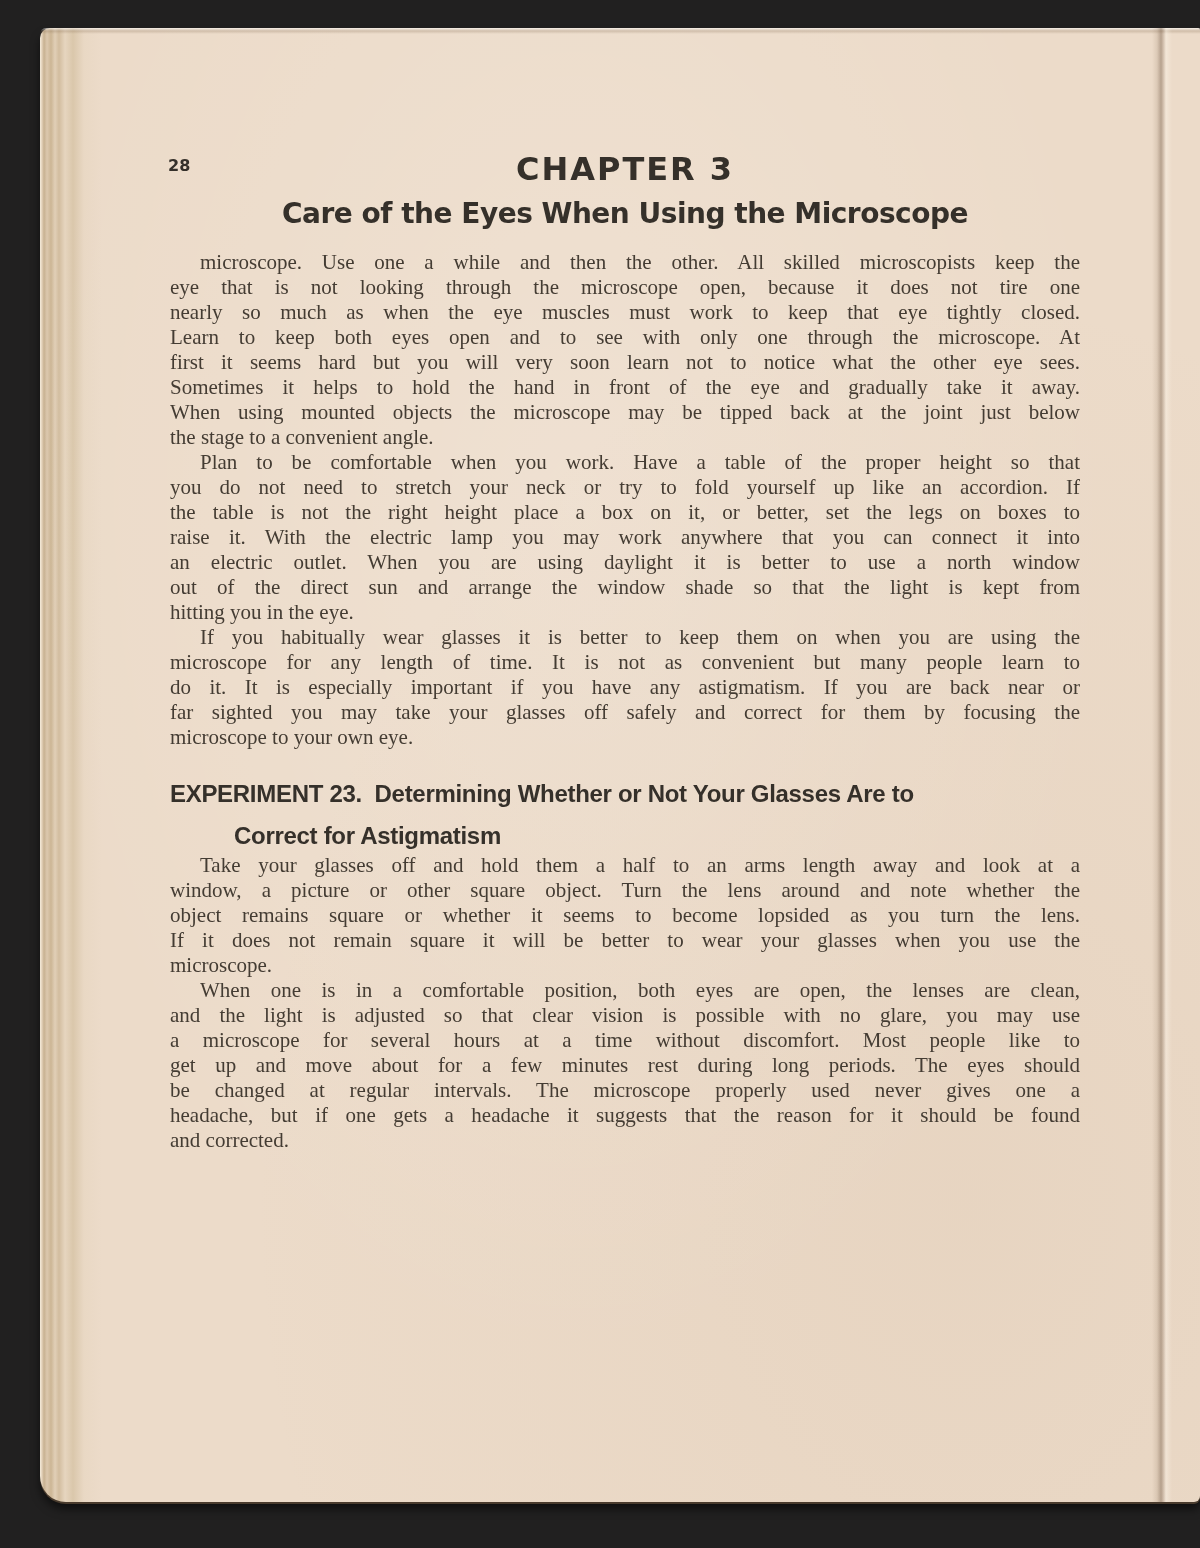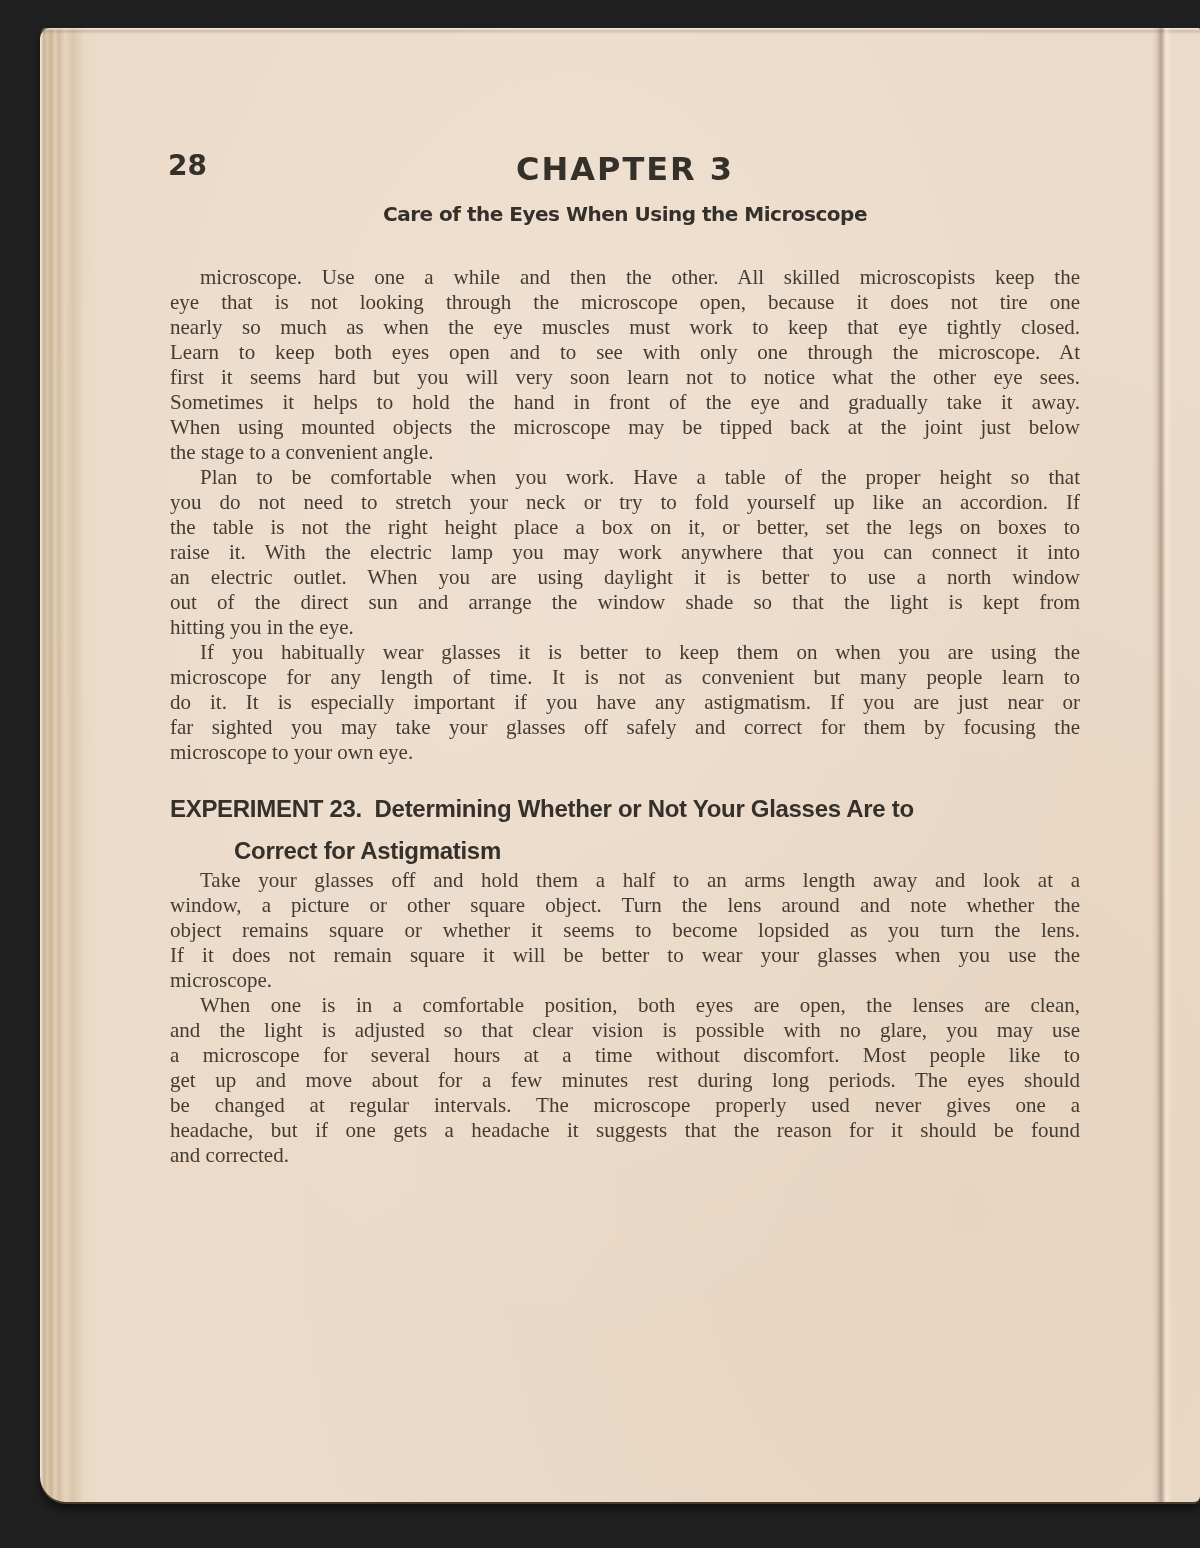--- a/index.html
+++ b/index.html
@@ -69,7 +69,7 @@
     left: -2px; top: 3px;
     font-family: "DejaVu Sans", "Liberation Sans", sans-serif;
     font-weight: bold;
-    font-size: 28px;
+    font-size: 16px;
     color: var(--heading_ink);
   }
   .chapter {

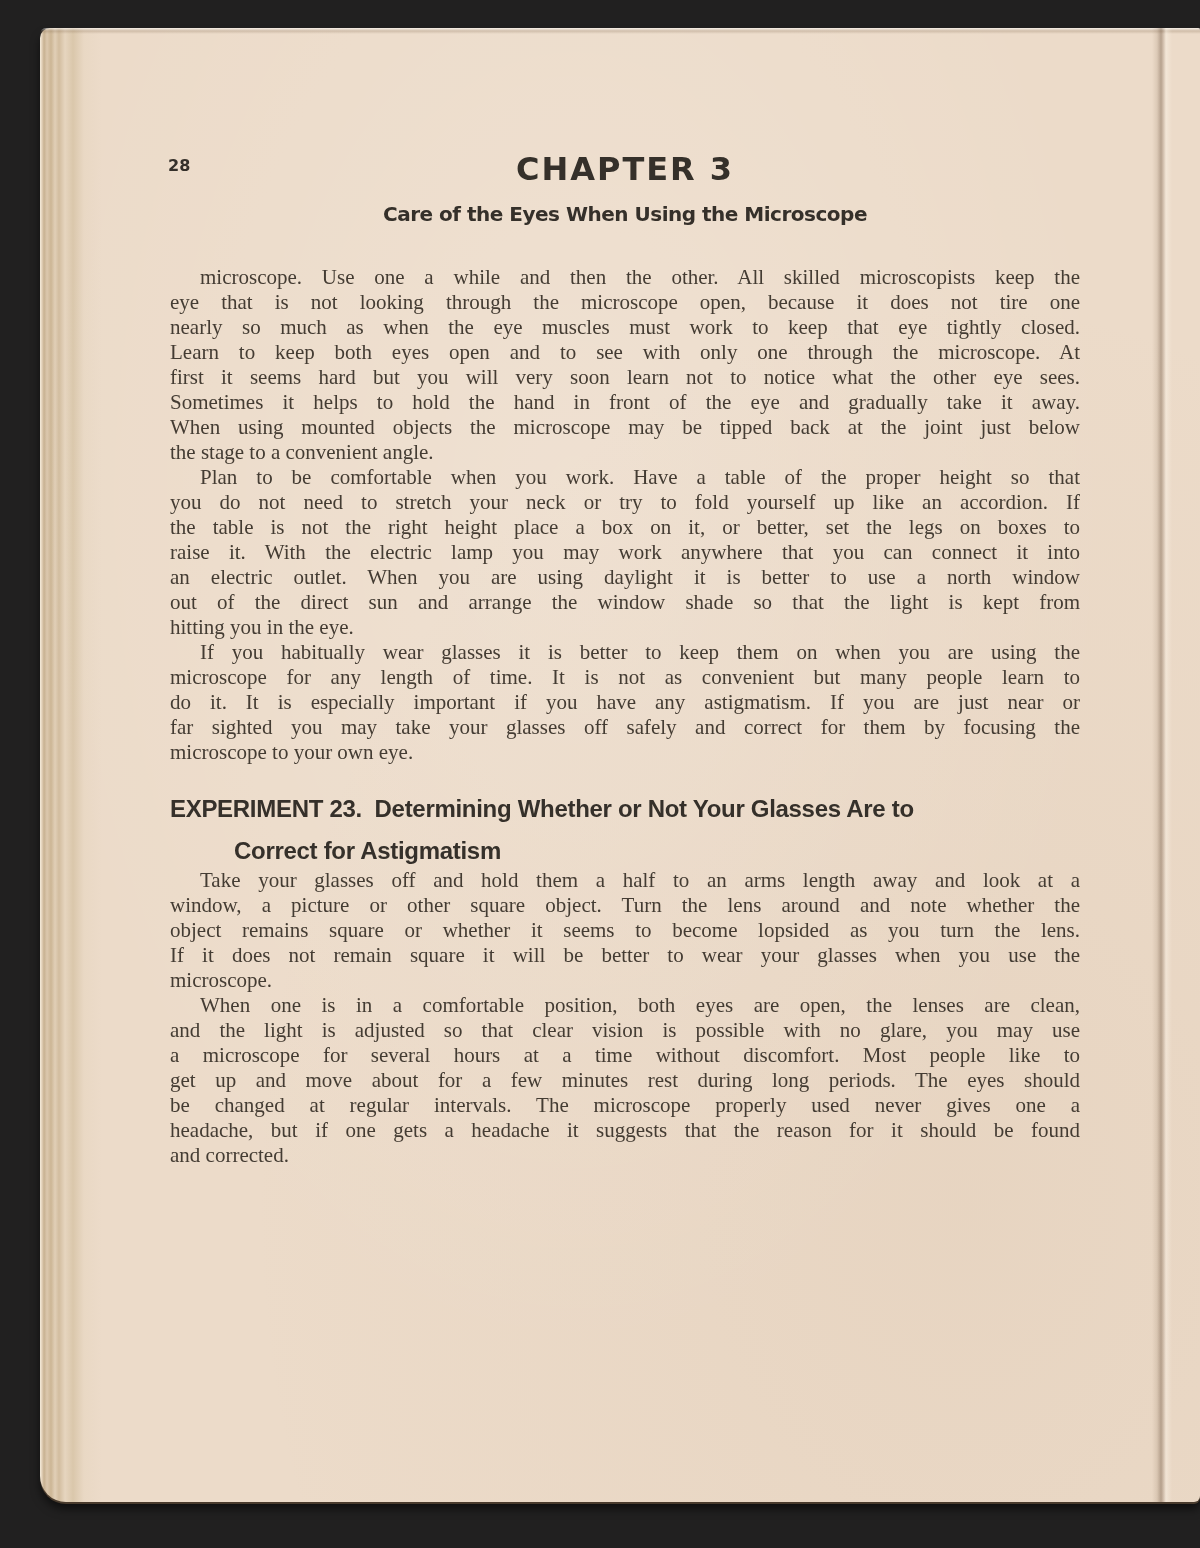--- a/index.html
+++ b/index.html
@@ -86,11 +86,11 @@
     text-align: center;
     font-family: "DejaVu Sans", "Liberation Sans", sans-serif;
     font-weight: bold;
-    font-size: 20px;
+    font-size: 28px;
     line-height: 40px;
     letter-spacing: -0.5px;
     color: var(--heading_ink);
-    margin-bottom: 31px;
+    margin-bottom: 16px;
   }
   .paragraph { width: 910px; }
   .paragraph .jline:first-child { text-indent: 30px; }

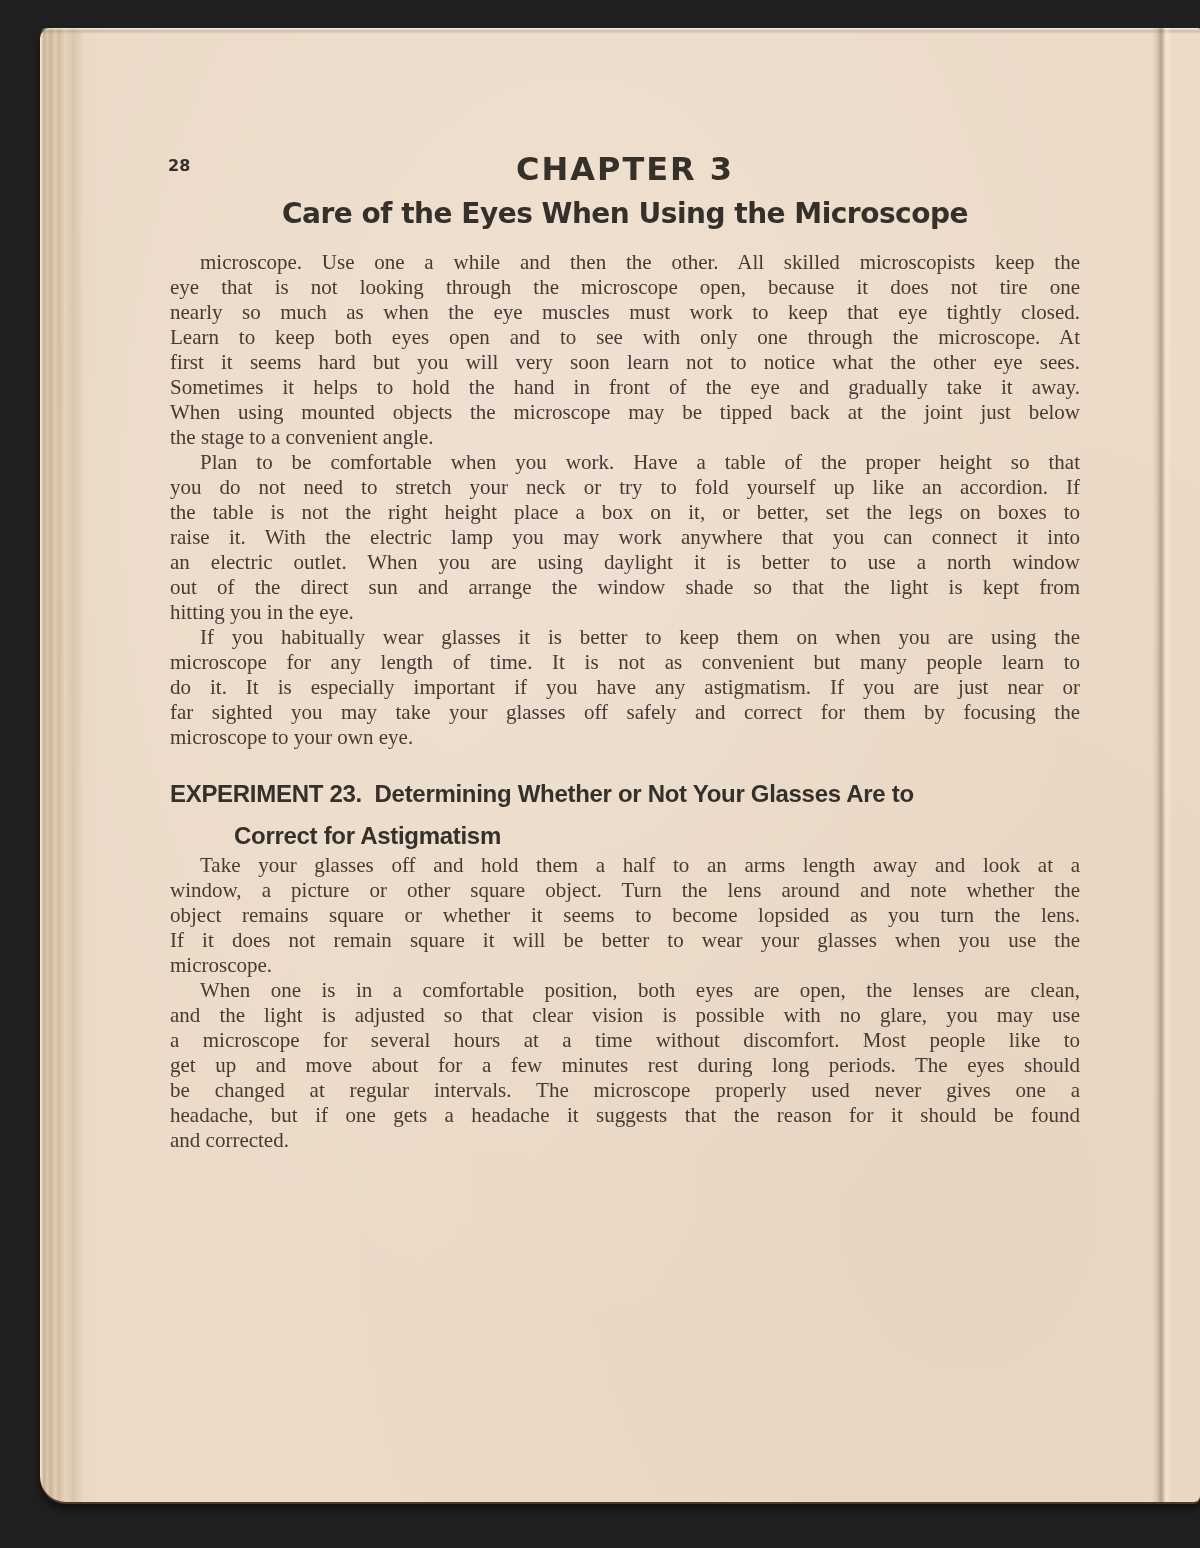--- a/index.html
+++ b/index.html
@@ -155,7 +155,7 @@
     <div class="paragraph">
         <div class="jline">If you habitually wear glasses it is better to keep them on when you are using the</div>
         <div class="jline">microscope for any length of time. It is not as convenient but many people learn to</div>
-        <div class="jline">do it. It is especially important if you have any astigmatism. If you are just near or</div>
+        <div class="jline">do it. It is especially important if you have any astigmatism. If you are back near or</div>
         <div class="jline">far sighted you may take your glasses off safely and correct for them by focusing the</div>
         <div class="jline last">microscope to your own eye.</div>
       </div>

